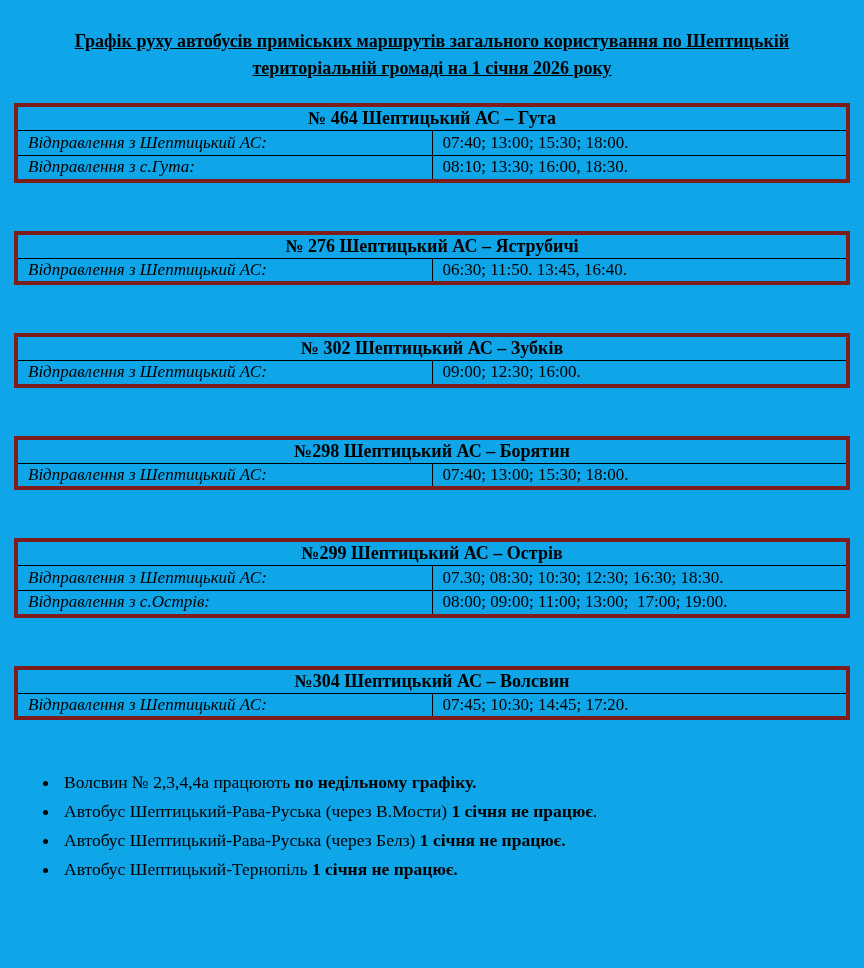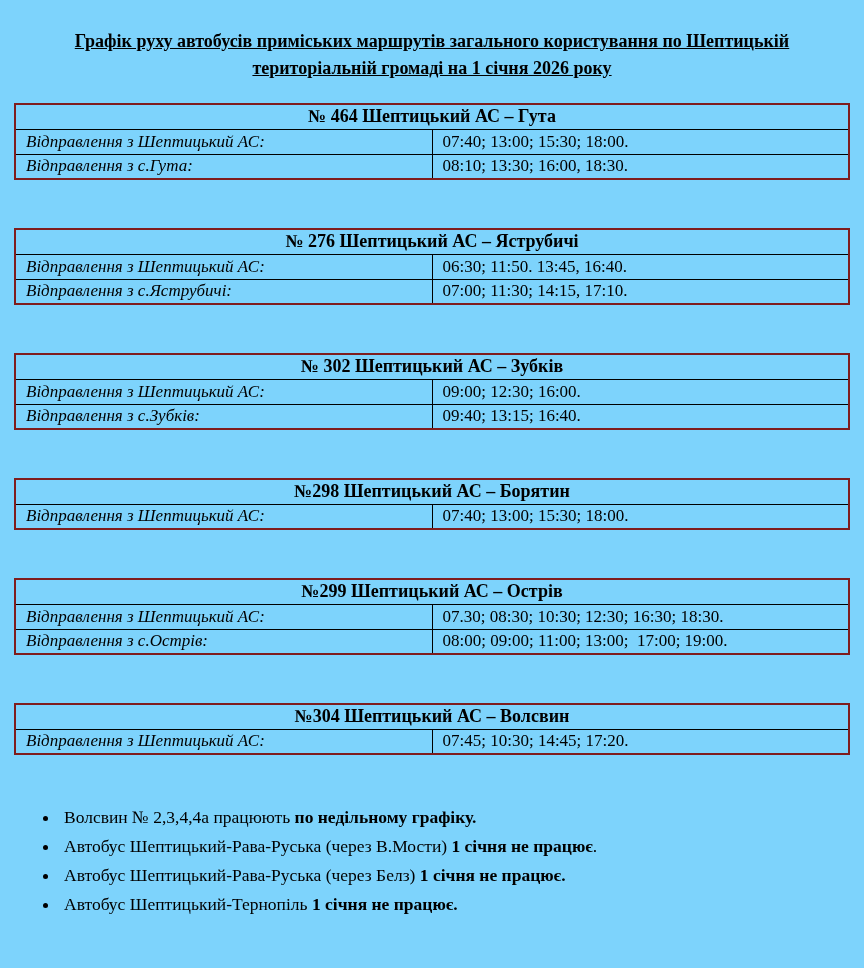--- a/index.html
+++ b/index.html
@@ -14,7 +14,7 @@
     width: 864px;
     height: 968px;
     padding: 28px 14px 0 14px;
-    background: #7dd3fc;
+    background: #0ea5e9;
     overflow: hidden;
   }
   .doc-title {

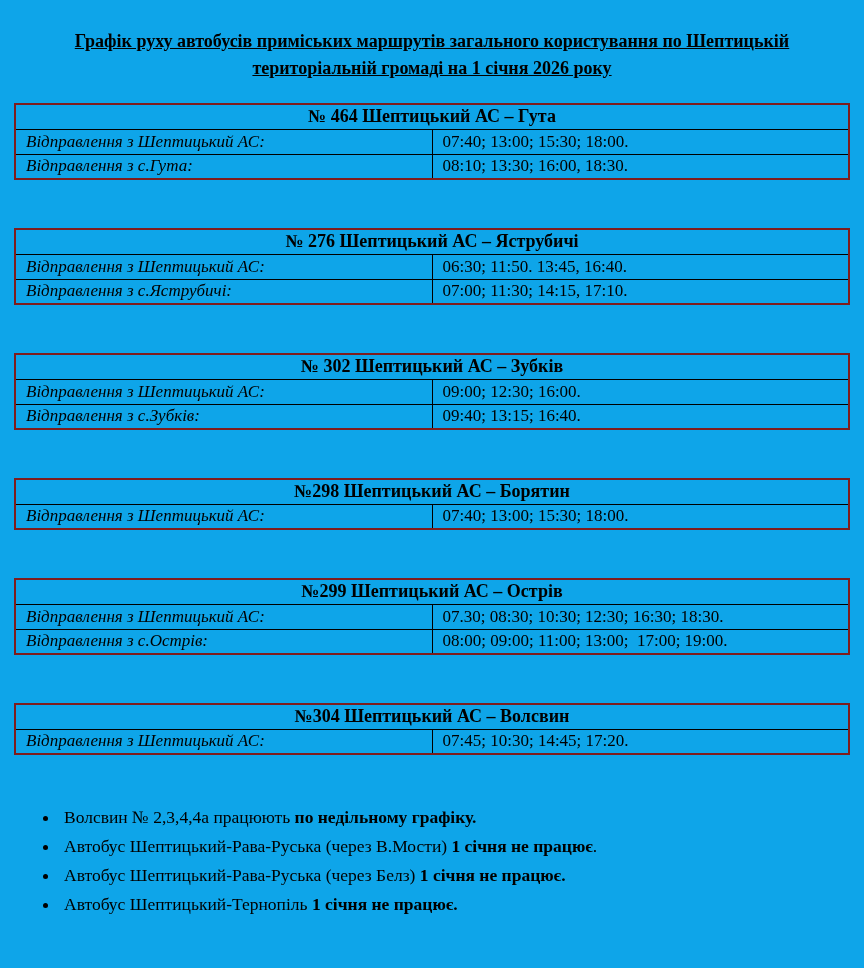--- a/index.html
+++ b/index.html
@@ -33,7 +33,7 @@
     border-collapse: collapse;
     table-layout: fixed;
     margin: 16px 0 48px 0;
-    border: 2px solid #7f1d1d;
+    border: 4px solid #7f1d1d;
   }
   table.schedule th,
   table.schedule td {

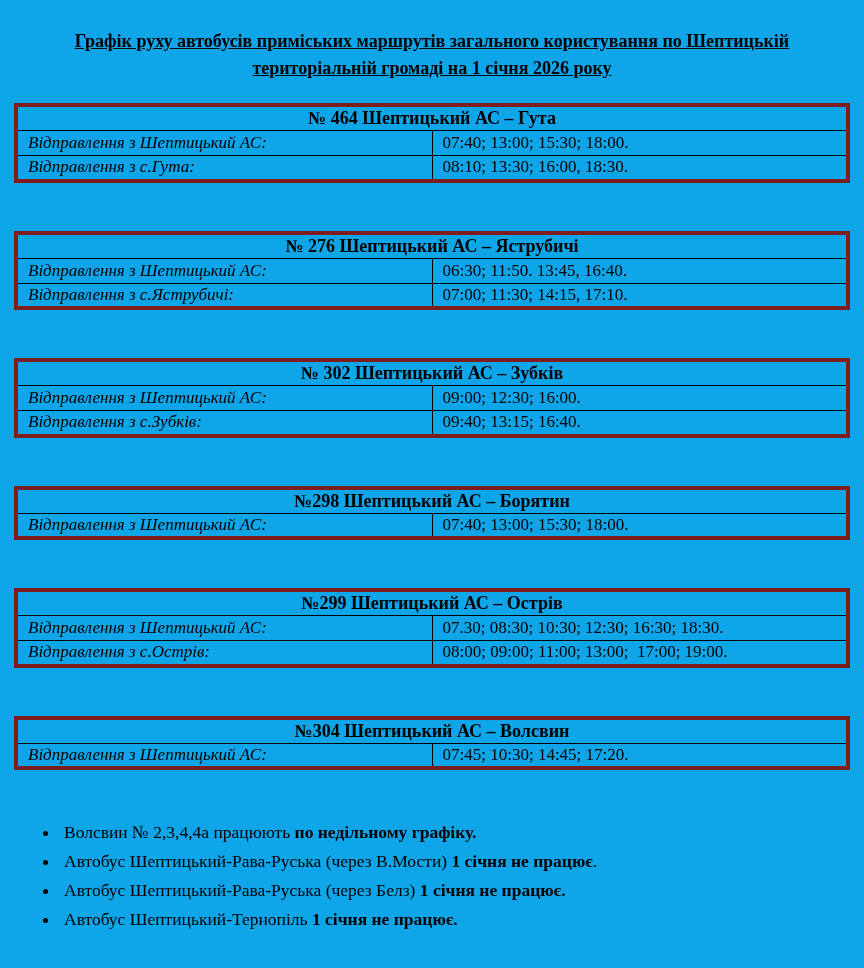--- a/index.html
+++ b/index.html
@@ -110,10 +110,6 @@
         <td class="label">Відправлення з Шептицький АС:</td>
         <td class="times">06:30; 11:50. 13:45, 16:40.</td>
       </tr>
-      <tr>
-        <td class="label">Відправлення з с.Яструбичі:</td>
-        <td class="times">07:00; 11:30; 14:15, 17:10.</td>
-      </tr>
     </tbody>
   </table>
 

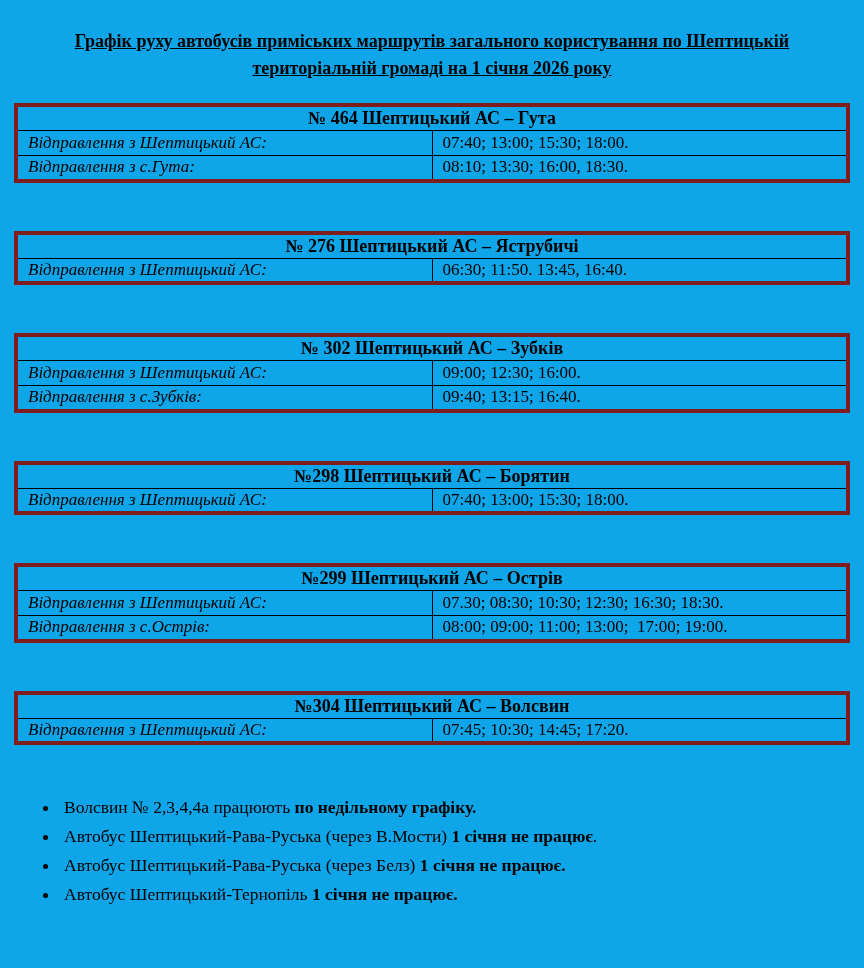--- a/index.html
+++ b/index.html
@@ -124,10 +124,6 @@
         <td class="label">Відправлення з Шептицький АС:</td>
         <td class="times">09:00; 12:30; 16:00.</td>
       </tr>
-      <tr>
-        <td class="label">Відправлення з с.Зубків:</td>
-        <td class="times">09:40; 13:15; 16:40.</td>
-      </tr>
     </tbody>
   </table>
 

